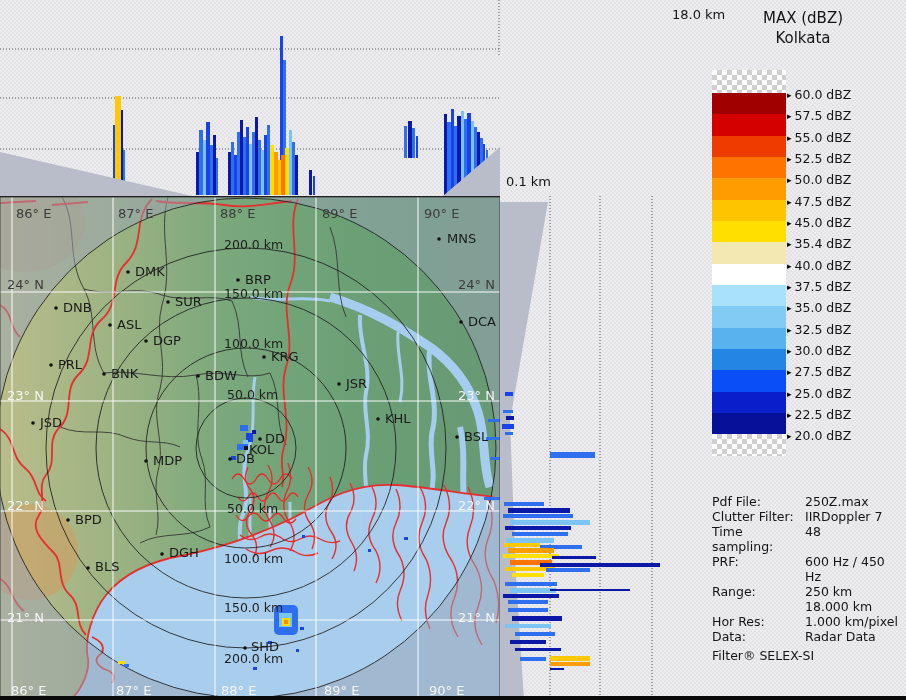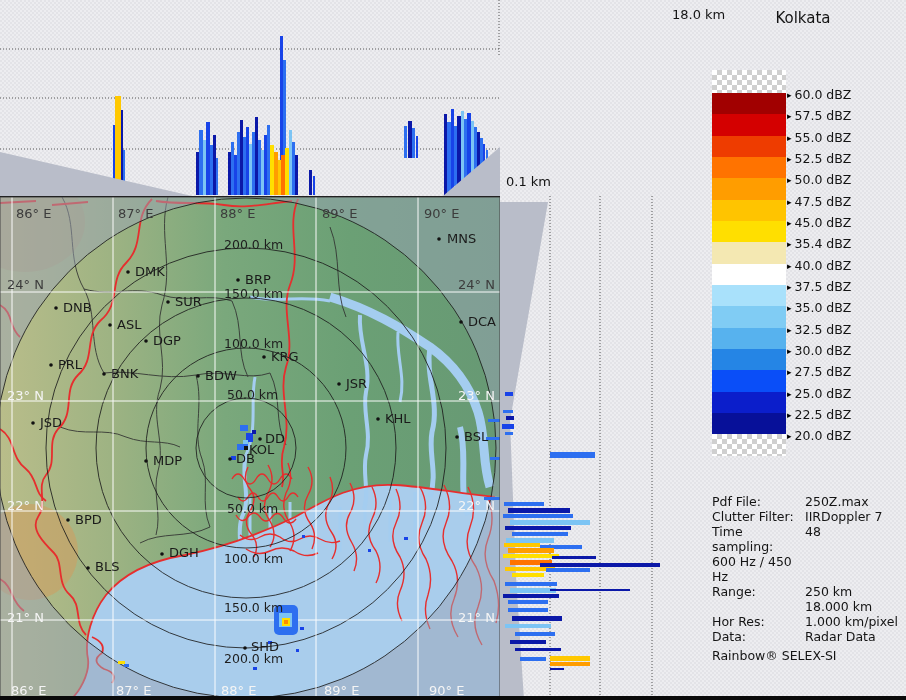--- a/index.html
+++ b/index.html
@@ -364,6 +364,7 @@
 </svg>
 
 <div id="legend-title" class="abs">
+  <div>MAX (dBZ)</div>
   <div>Kolkata</div>
 </div>
 

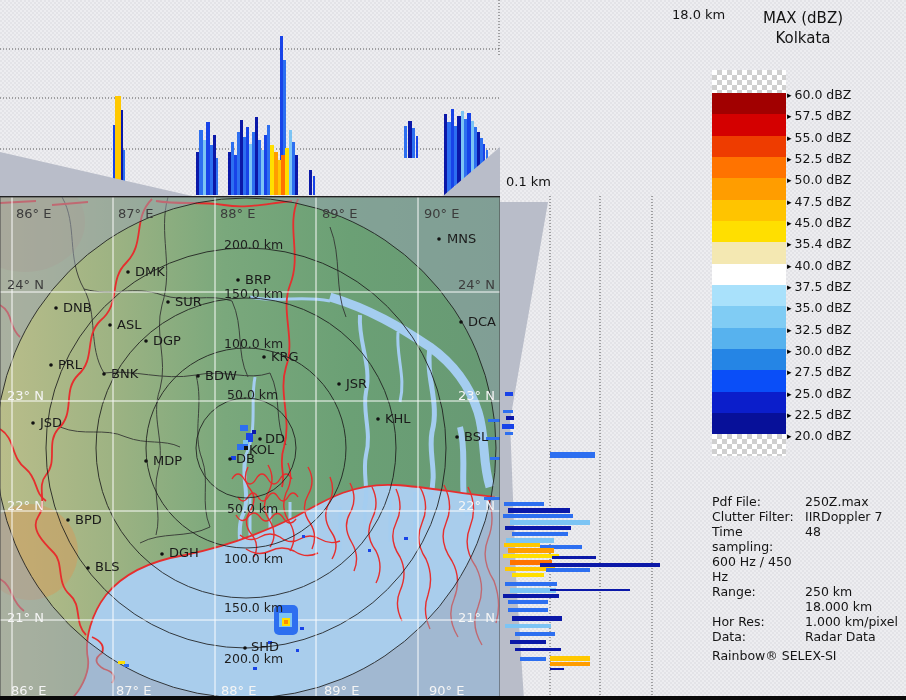--- a/index.html
+++ b/index.html
@@ -421,6 +421,7 @@
       <span>48</span>
     </div>
   <div class="info-row">
+      <span>PRF:</span>
       <span>600 Hz / 450 Hz</span>
     </div>
   <div class="info-row">

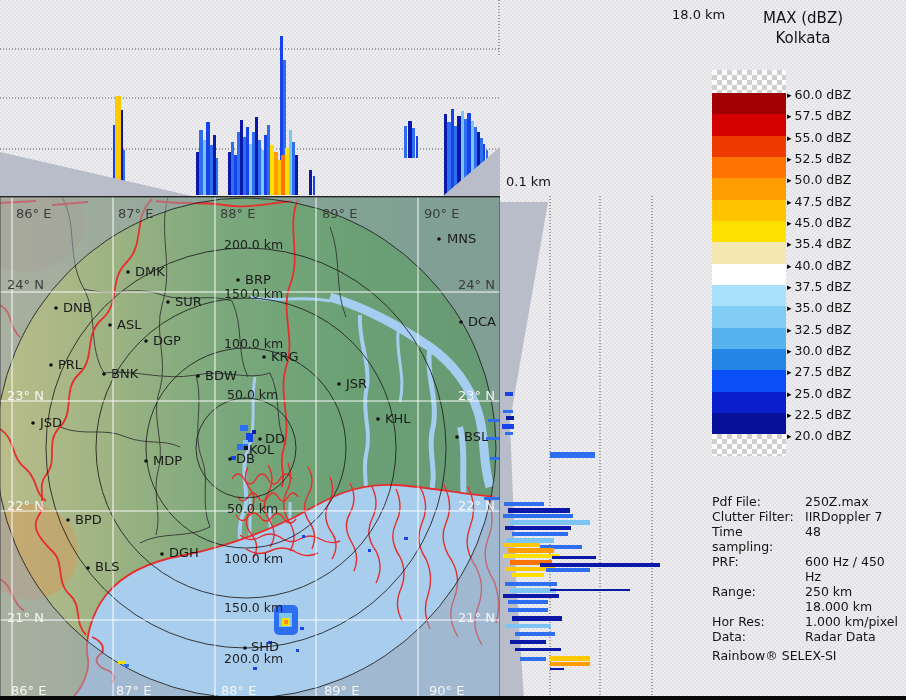--- a/index.html
+++ b/index.html
@@ -441,7 +441,7 @@
       <span>Radar Data</span>
     </div>
 </div>
-<div id="info-footer" class="abs">Rainbow® SELEX-SI</div>
+<div id="info-footer" class="abs">Filter® SELEX-SI</div>
 
 <div id="bottom-bar" class="abs"></div>
 

